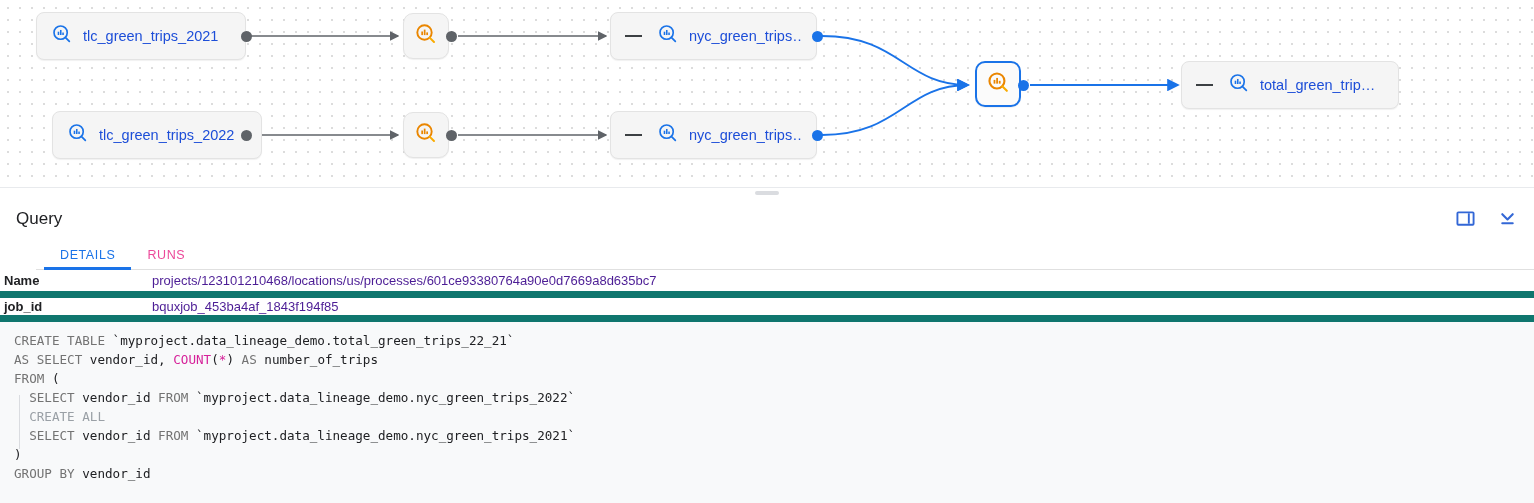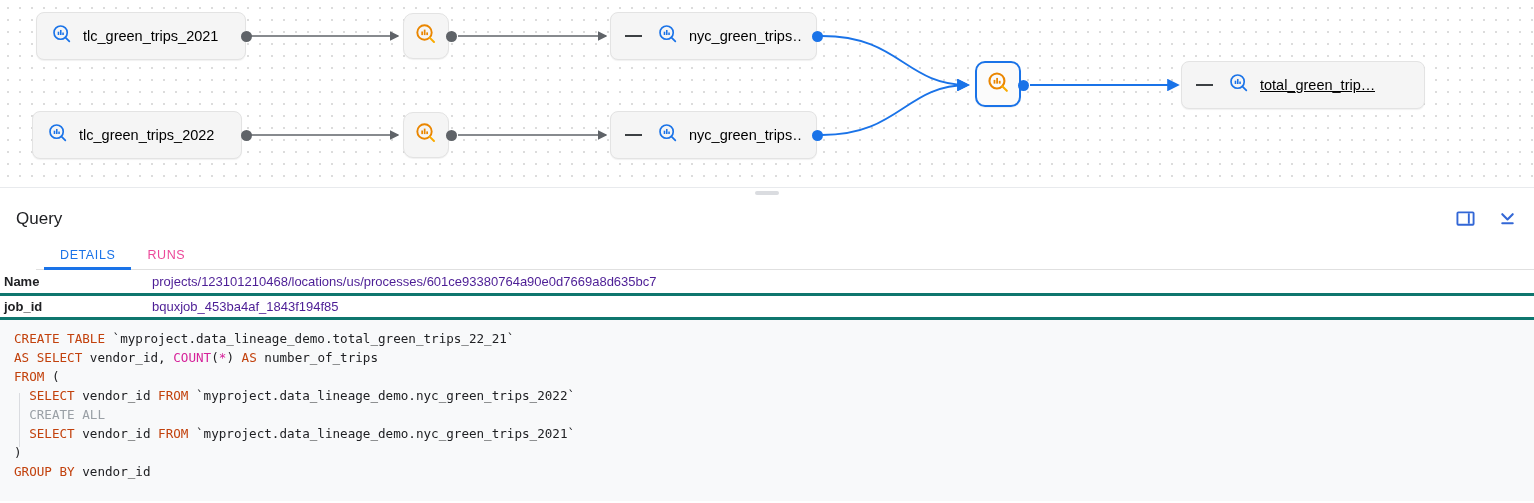--- a/index.html
+++ b/index.html
@@ -48,7 +48,7 @@
   }
   .node .label {
     font-size: 14.5px;
-    color: #000000;
+    color: #1d4ed8;
     white-space: nowrap;
     overflow: hidden;
   }

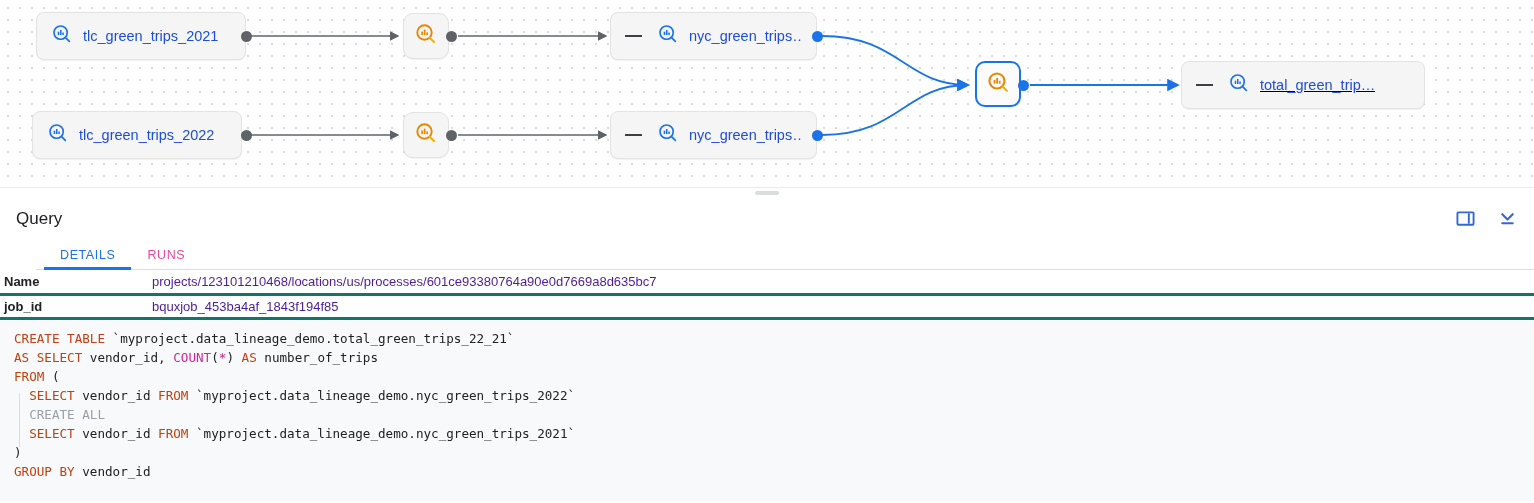--- a/index.html
+++ b/index.html
@@ -310,7 +310,7 @@
   </div>
   <span class="port blue" style="left:1018px; top:80px;"></span>
 
-  <div class="node table" style="left:1181px; top:61px; width:244px;text-decoration:underline;">
+  <div class="node table" style="left:1181px; top:61px; width:218px;">
     <span class="minus"></span>
     <span class="icon-search">
       <svg width="22" height="22" viewBox="0 0 24 24">

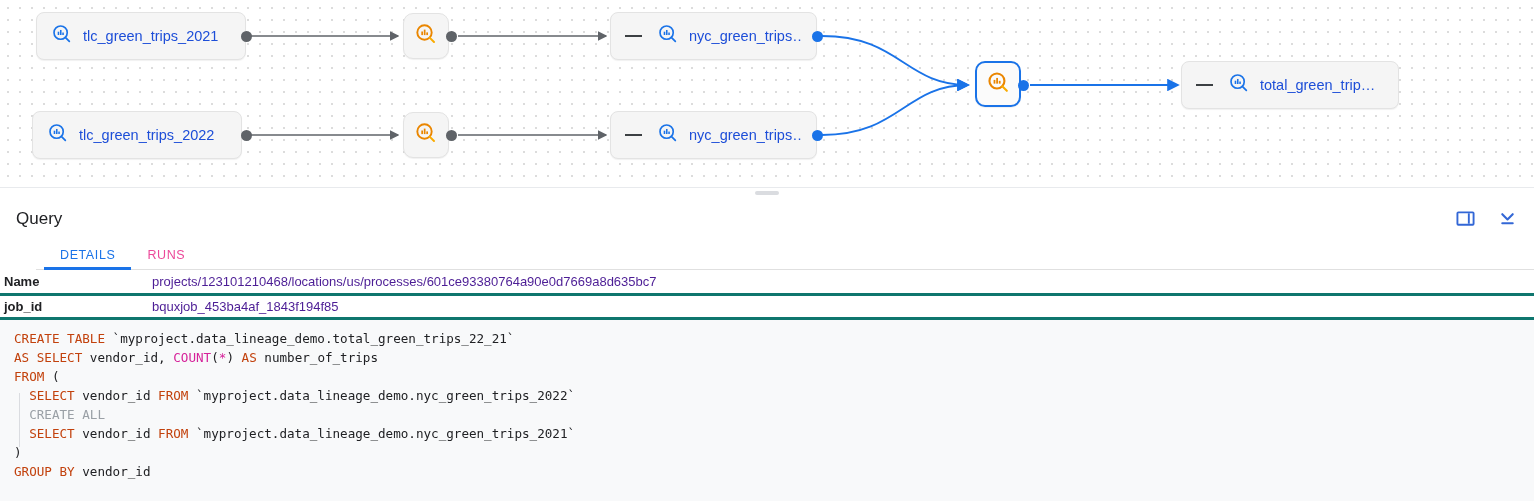--- a/index.html
+++ b/index.html
@@ -227,7 +227,7 @@
   </div>
   <span class="port" style="left:241px; top:31px;"></span>
 
-  <div class="node table" style="left:32px; top:111px; width:210px;text-align:right;">
+  <div class="node table" style="left:52px; top:111px; width:210px;text-align:right;">
     <span class="icon-search">
       <svg width="22" height="22" viewBox="0 0 24 24">
         <circle cx="10.5" cy="10.5" r="7.2" fill="none" stroke="#1a73e8" stroke-width="1.8"></circle>

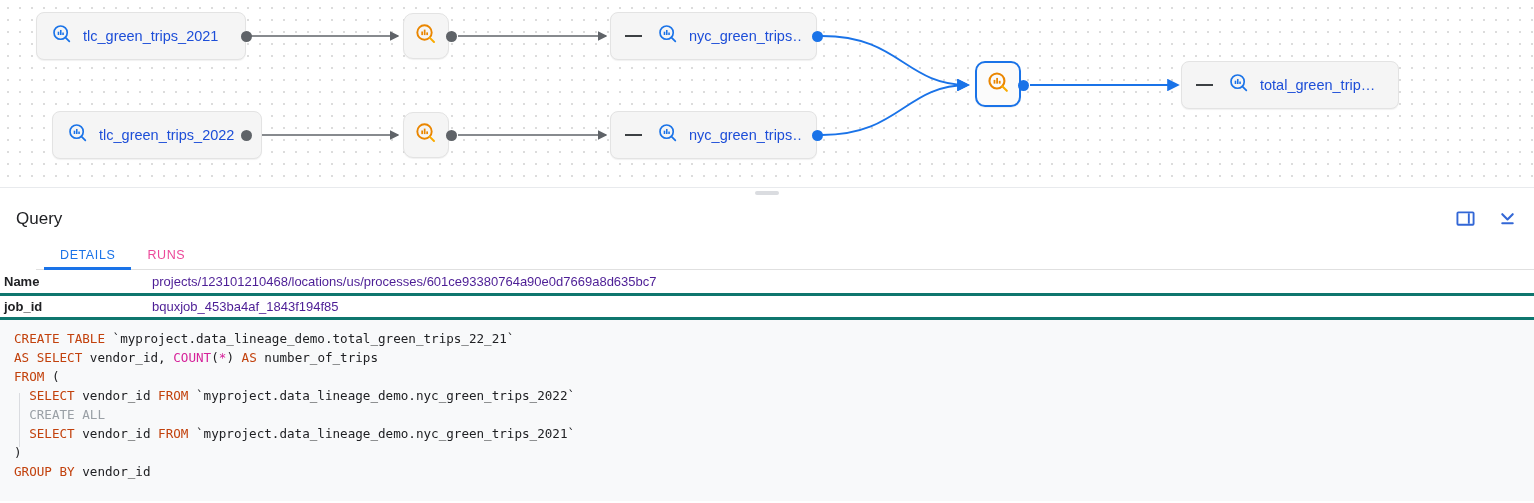--- a/index.html
+++ b/index.html
@@ -138,7 +138,7 @@
 
   .kv-table { width: 100%; border-collapse: collapse; }
   .kv-table tr { height: 24px; }
-  .kv-table td { border-bottom: 3px solid #0f766e; padding: 0; vertical-align: middle; }
+  .kv-table td { border-bottom: 7px solid #0f766e; padding: 0; vertical-align: middle; }
   .kv-key {
     width: 150px;
     padding-left: 4px !important;

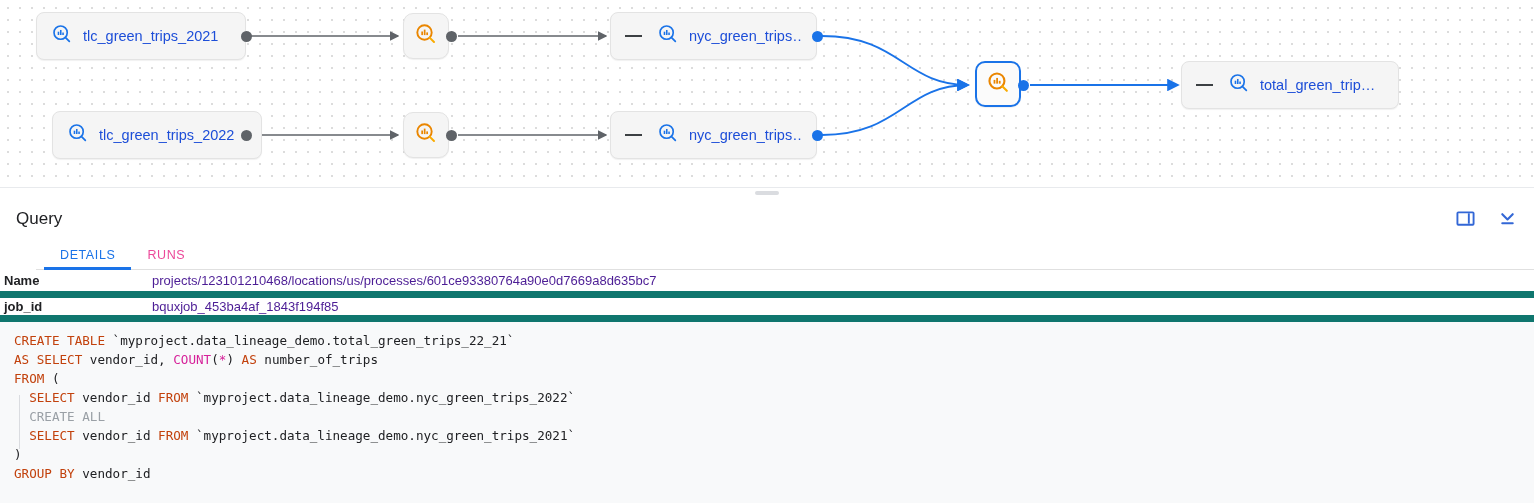--- a/index.html
+++ b/index.html
@@ -167,7 +167,7 @@
     color: #202124;
     white-space: pre;
   }
-  .kw  { color: #c2410c; }
+  .kw  { color: #737373; }
   .fn  { color: #d6229a; }
   .op  { color: #d6229a; }
   .cm  { color: #9aa0a6; }

